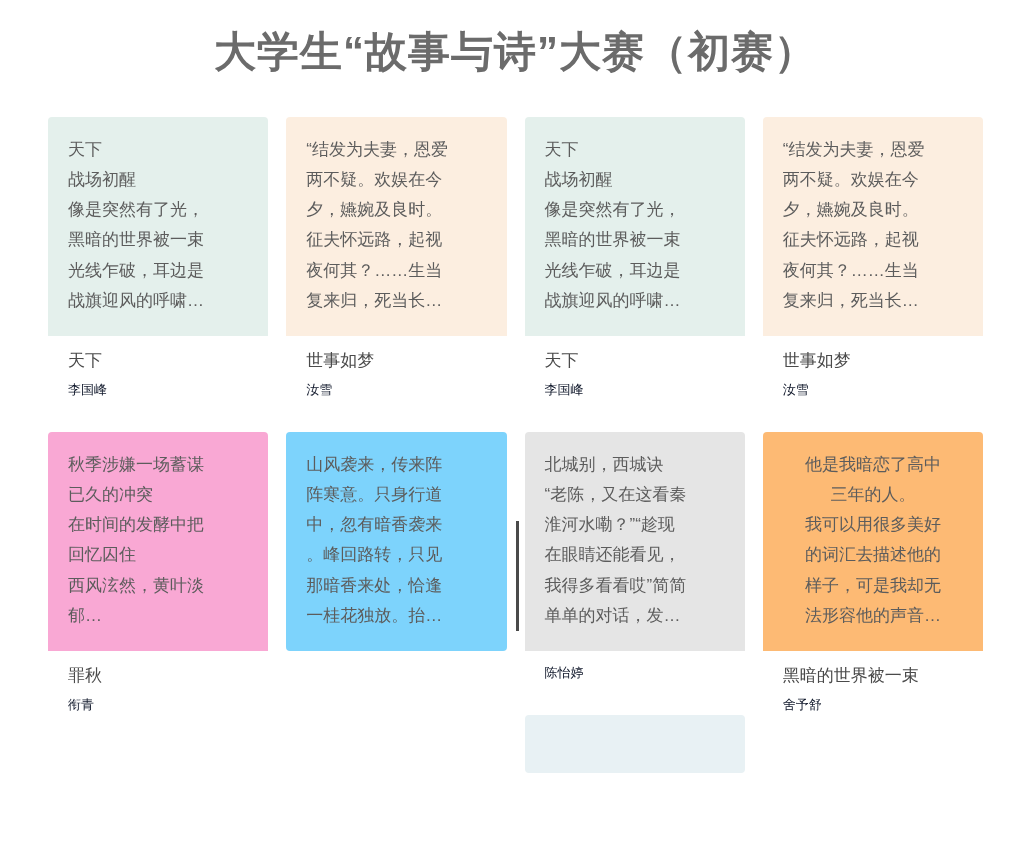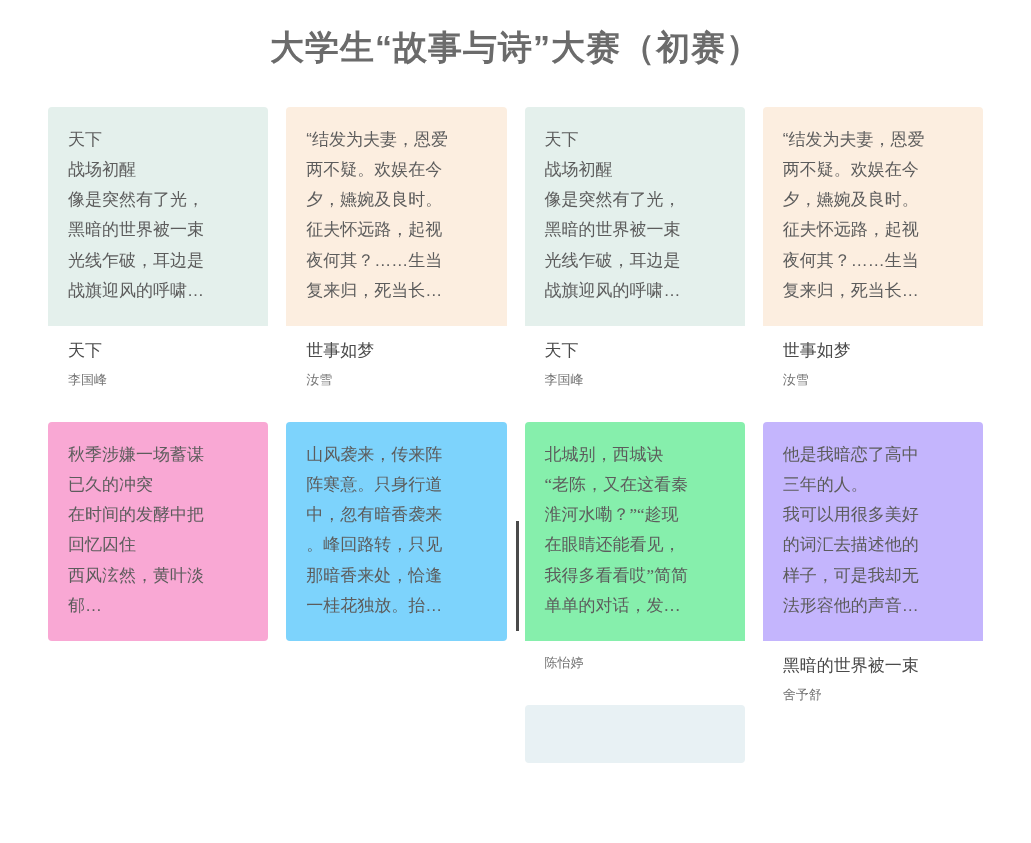--- a/index.html
+++ b/index.html
@@ -21,7 +21,7 @@
   }
   .page-title {
     text-align: center;
-    font-size: 34px;
+    font-size: 42px;
     font-weight: bold;
     color: #6b6b6b;
     letter-spacing: 1px;

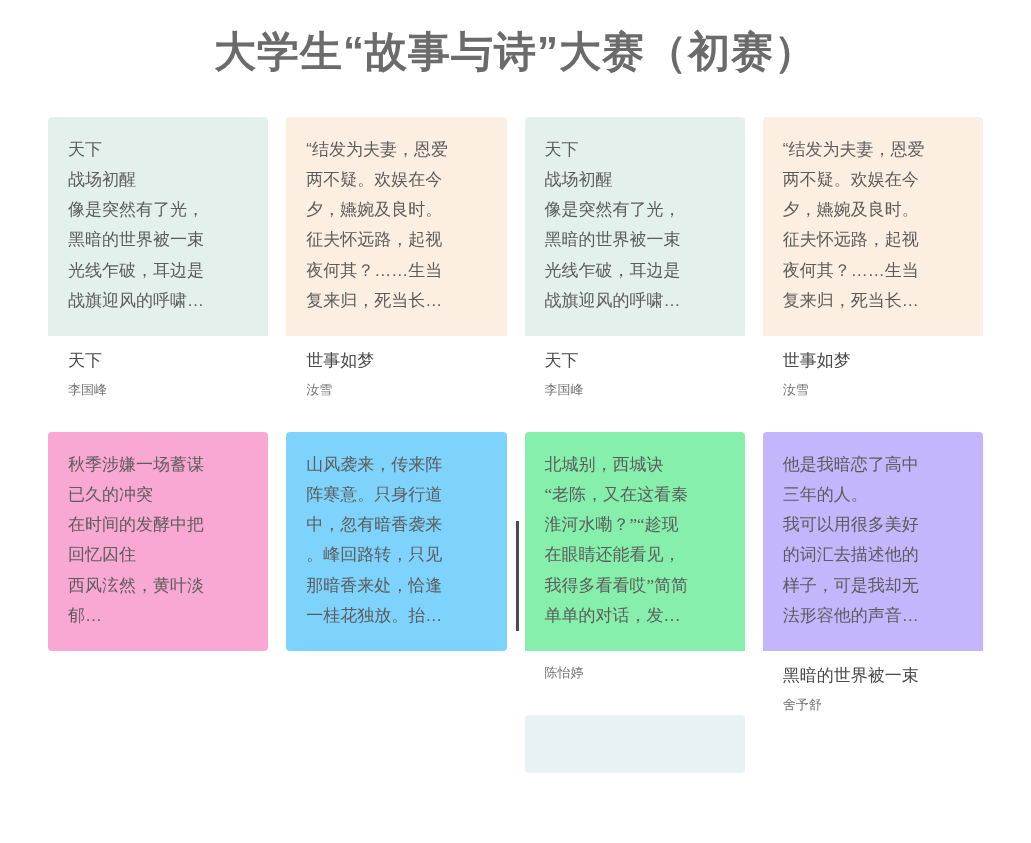--- a/index.html
+++ b/index.html
@@ -64,7 +64,7 @@
   }
   .card-author {
     font-size: 13px;
-    color: #737373;
+    color: #0f172a;
     line-height: 1.2;
   }
   .col-marker {

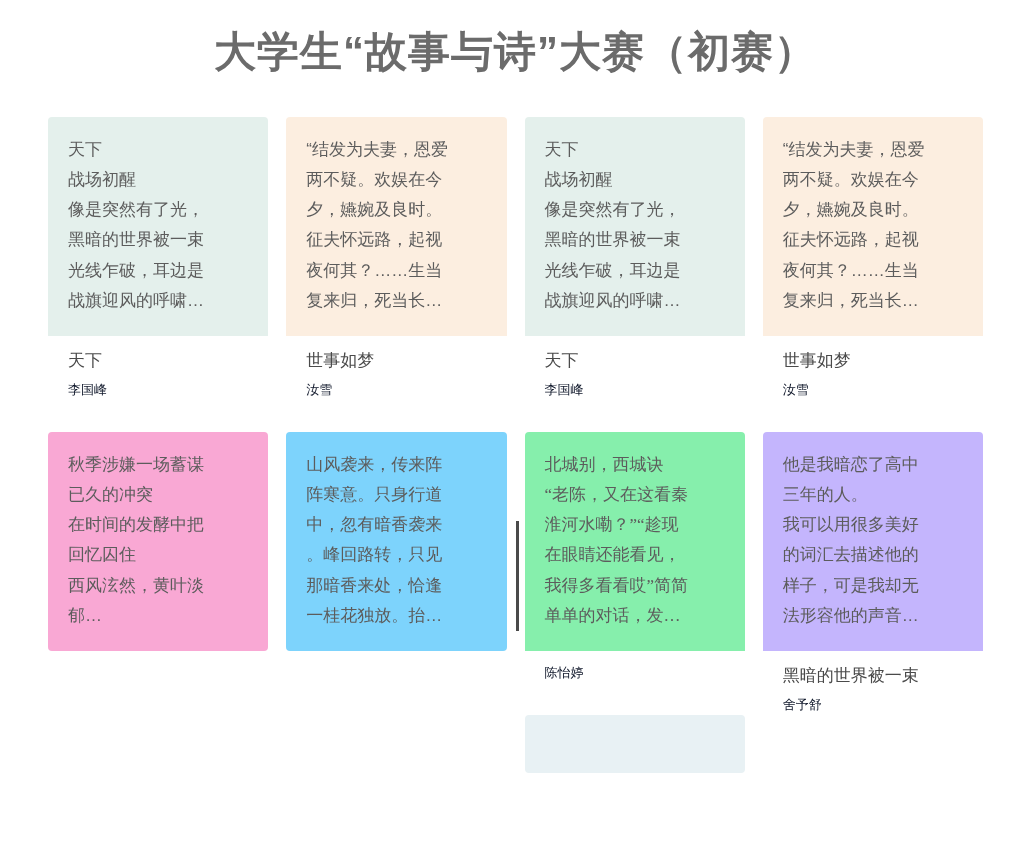--- a/index.html
+++ b/index.html
@@ -143,7 +143,7 @@
     </div>
 
     <div class="card">
-      <div class="card-excerpt" style="background: #86efac; font-family: Liberation Serif, serif;">北城别，西城诀
+      <div class="card-excerpt" style="background: #e5e5e5;">北城别，西城诀
 “老陈，又在这看秦
 淮河水嘞？”“趁现
 在眼睛还能看见，

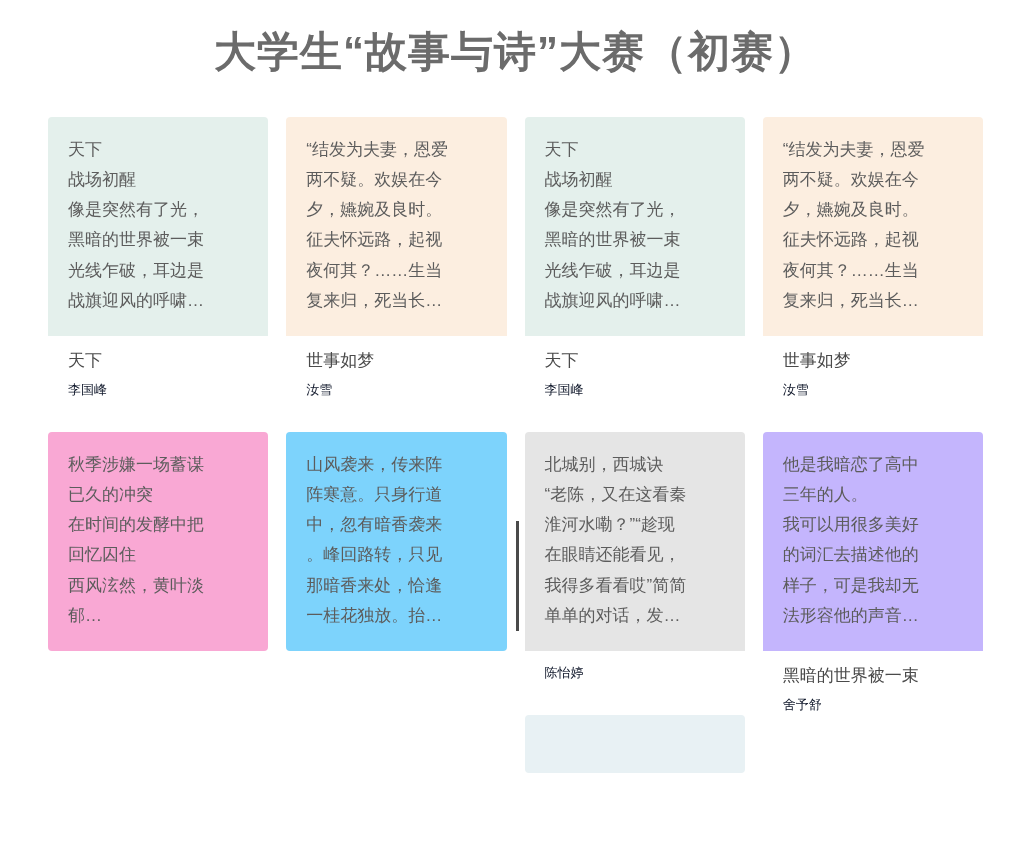--- a/index.html
+++ b/index.html
@@ -172,7 +172,7 @@
     </div>
 
     <div class="card">
-      <div class="card-excerpt" style="background: #c4b5fd;">他是我暗恋了高中
+      <div class="card-excerpt" style="background: #fdba74; text-align: center;">他是我暗恋了高中
 三年的人。
 我可以用很多美好
 的词汇去描述他的

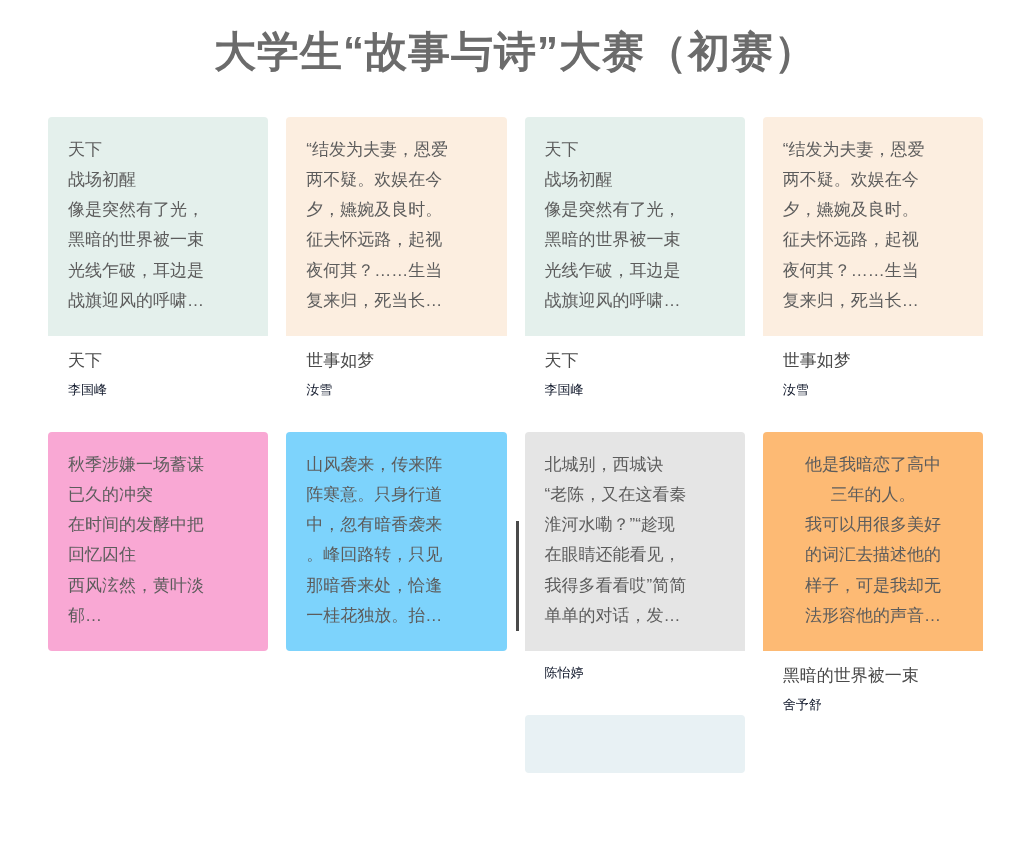--- a/index.html
+++ b/index.html
@@ -105,6 +105,10 @@
 回忆囚住
 西风泫然，黄叶淡
 郁…</div>
+      <div class="card-foot">
+        <div class="card-title">罪秋</div>
+        <div class="card-author">衔青</div>
+      </div>
     </div>
 
     <div class="card">

